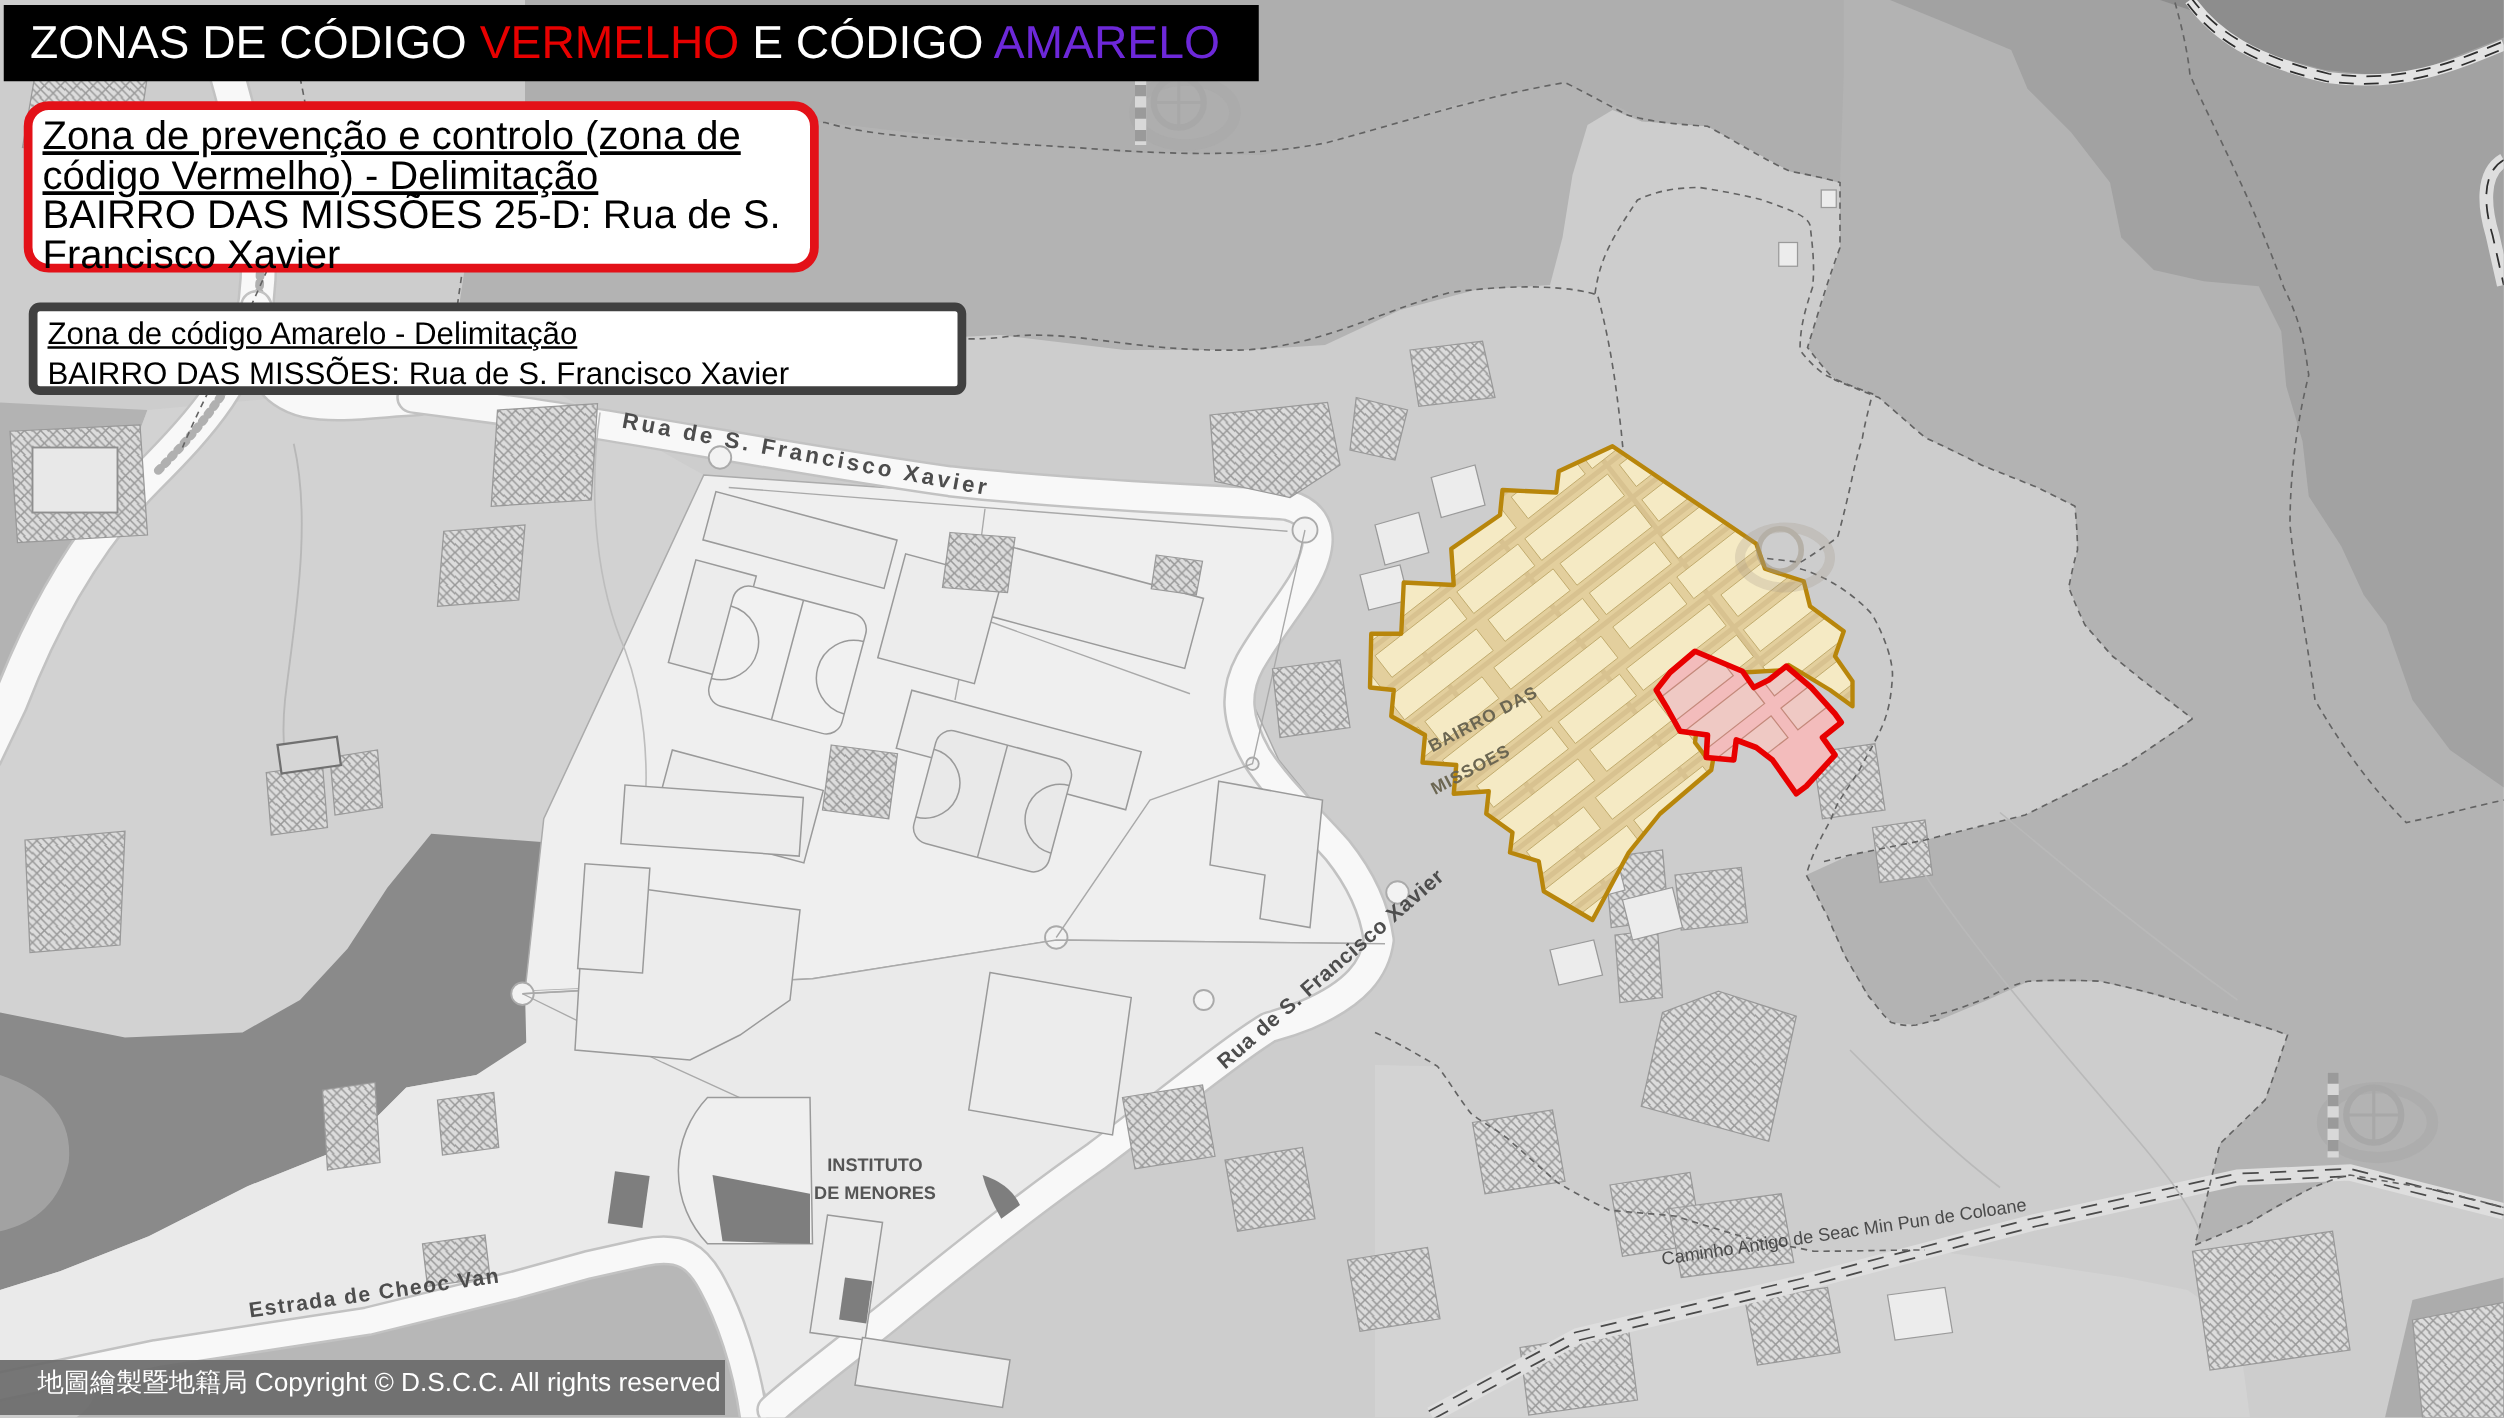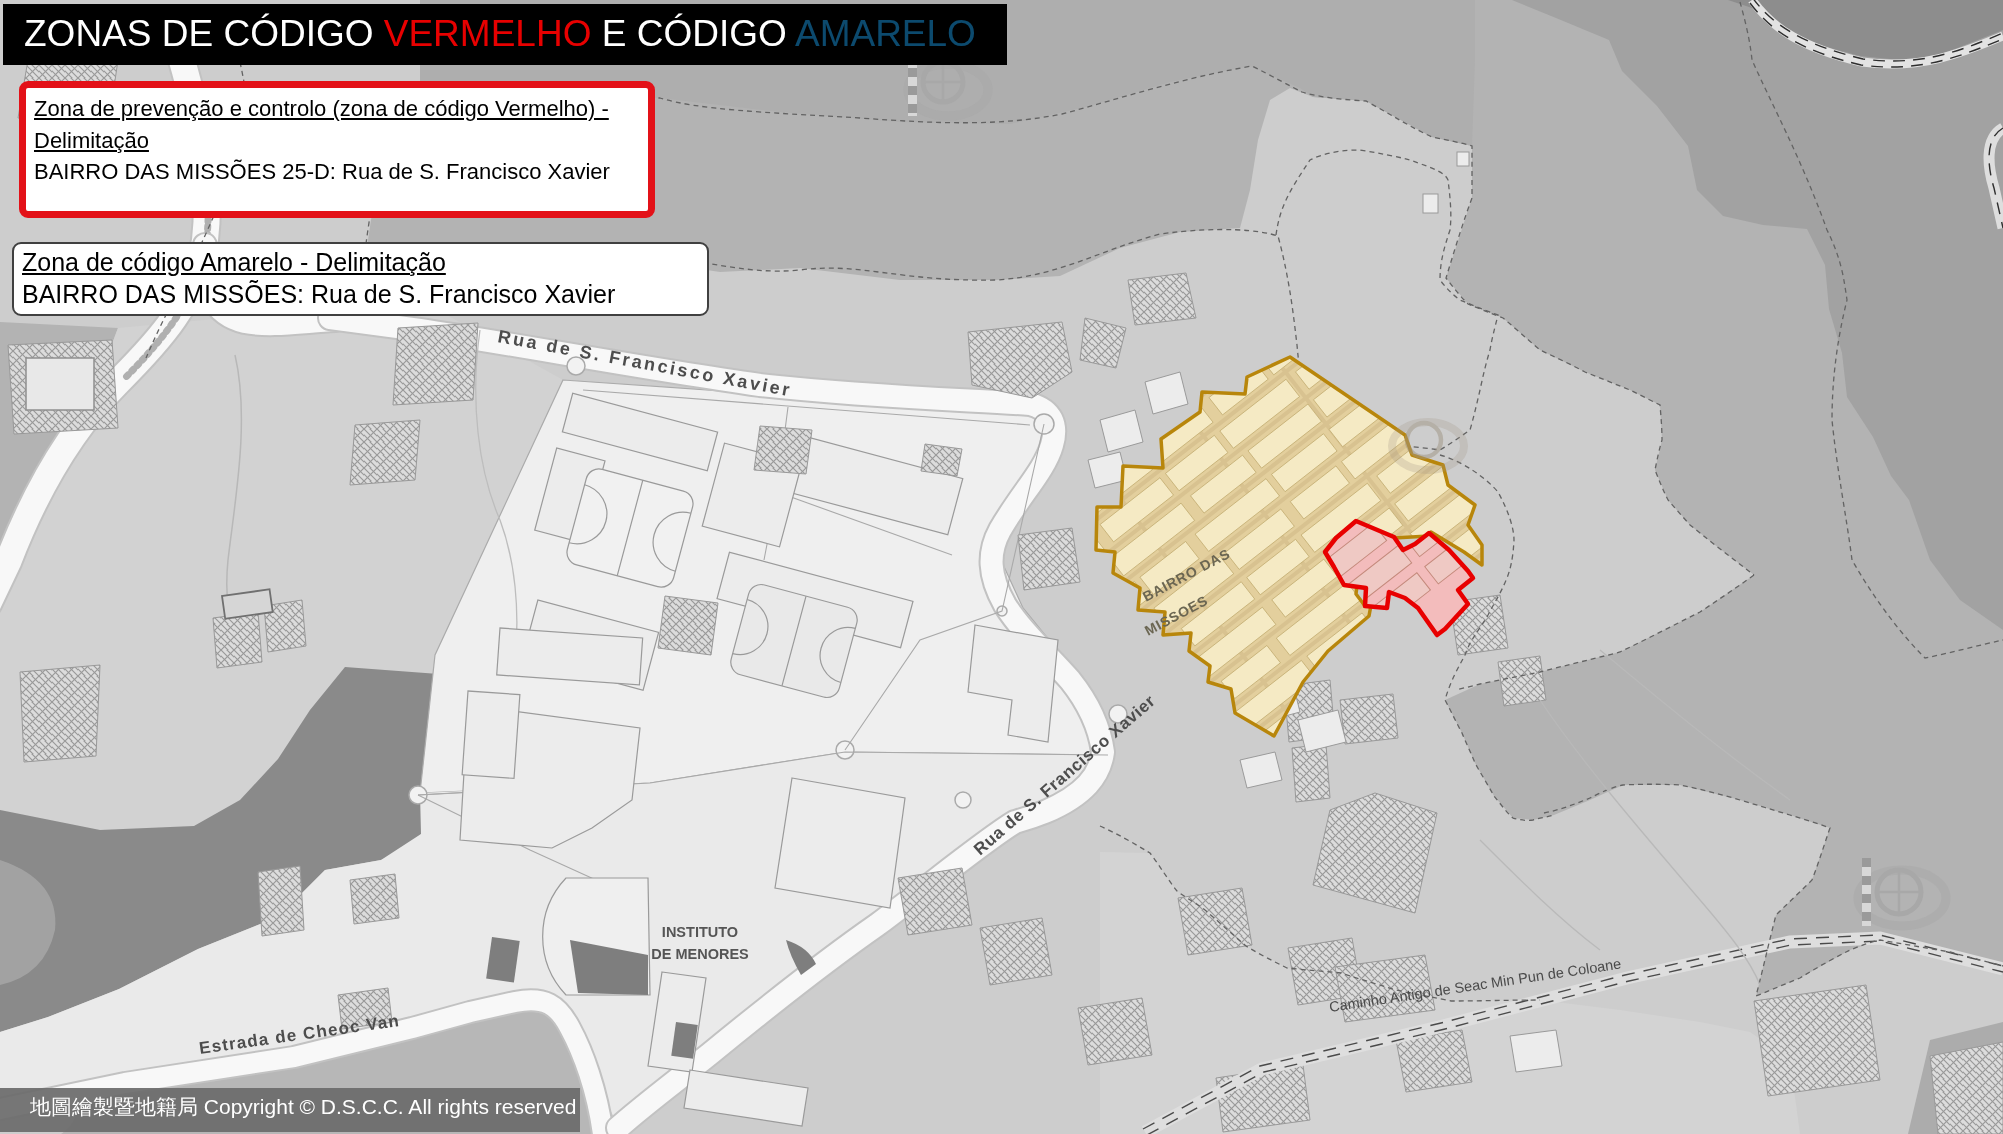--- a/index.html
+++ b/index.html
@@ -445,7 +445,7 @@
 </svg>
 
 <div style="position:absolute;left:3px;top:4px;width:1004px;height:61px;background:#000;"></div>
-<div style="position:absolute;left:24px;top:13px;font-size:37px;color:#fff;white-space:nowrap;">ZONAS DE CÓDIGO <span style="color:#e80000;">VERMELHO</span> E CÓDIGO <span style="color:#0c4a6e;text-align:right;">AMARELO</span></div>
+<div style="position:absolute;left:24px;top:13px;font-size:37px;color:#fff;white-space:nowrap;">ZONAS DE CÓDIGO <span style="color:#e80000;">VERMELHO</span> E CÓDIGO <span style="color:#6d28d9;text-align:right;">AMARELO</span></div>
 
 <div style="position:absolute;left:19px;top:81px;width:636px;height:137px;box-sizing:border-box;background:#fff;border:7px solid #e31118;border-radius:9px;padding:5px 0 0 8px;font-size:22px;line-height:31.5px;color:#000;">
 <span style="text-decoration:underline;">Zona de prevenção e controlo (zona de código Vermelho) - Delimitação</span><br>

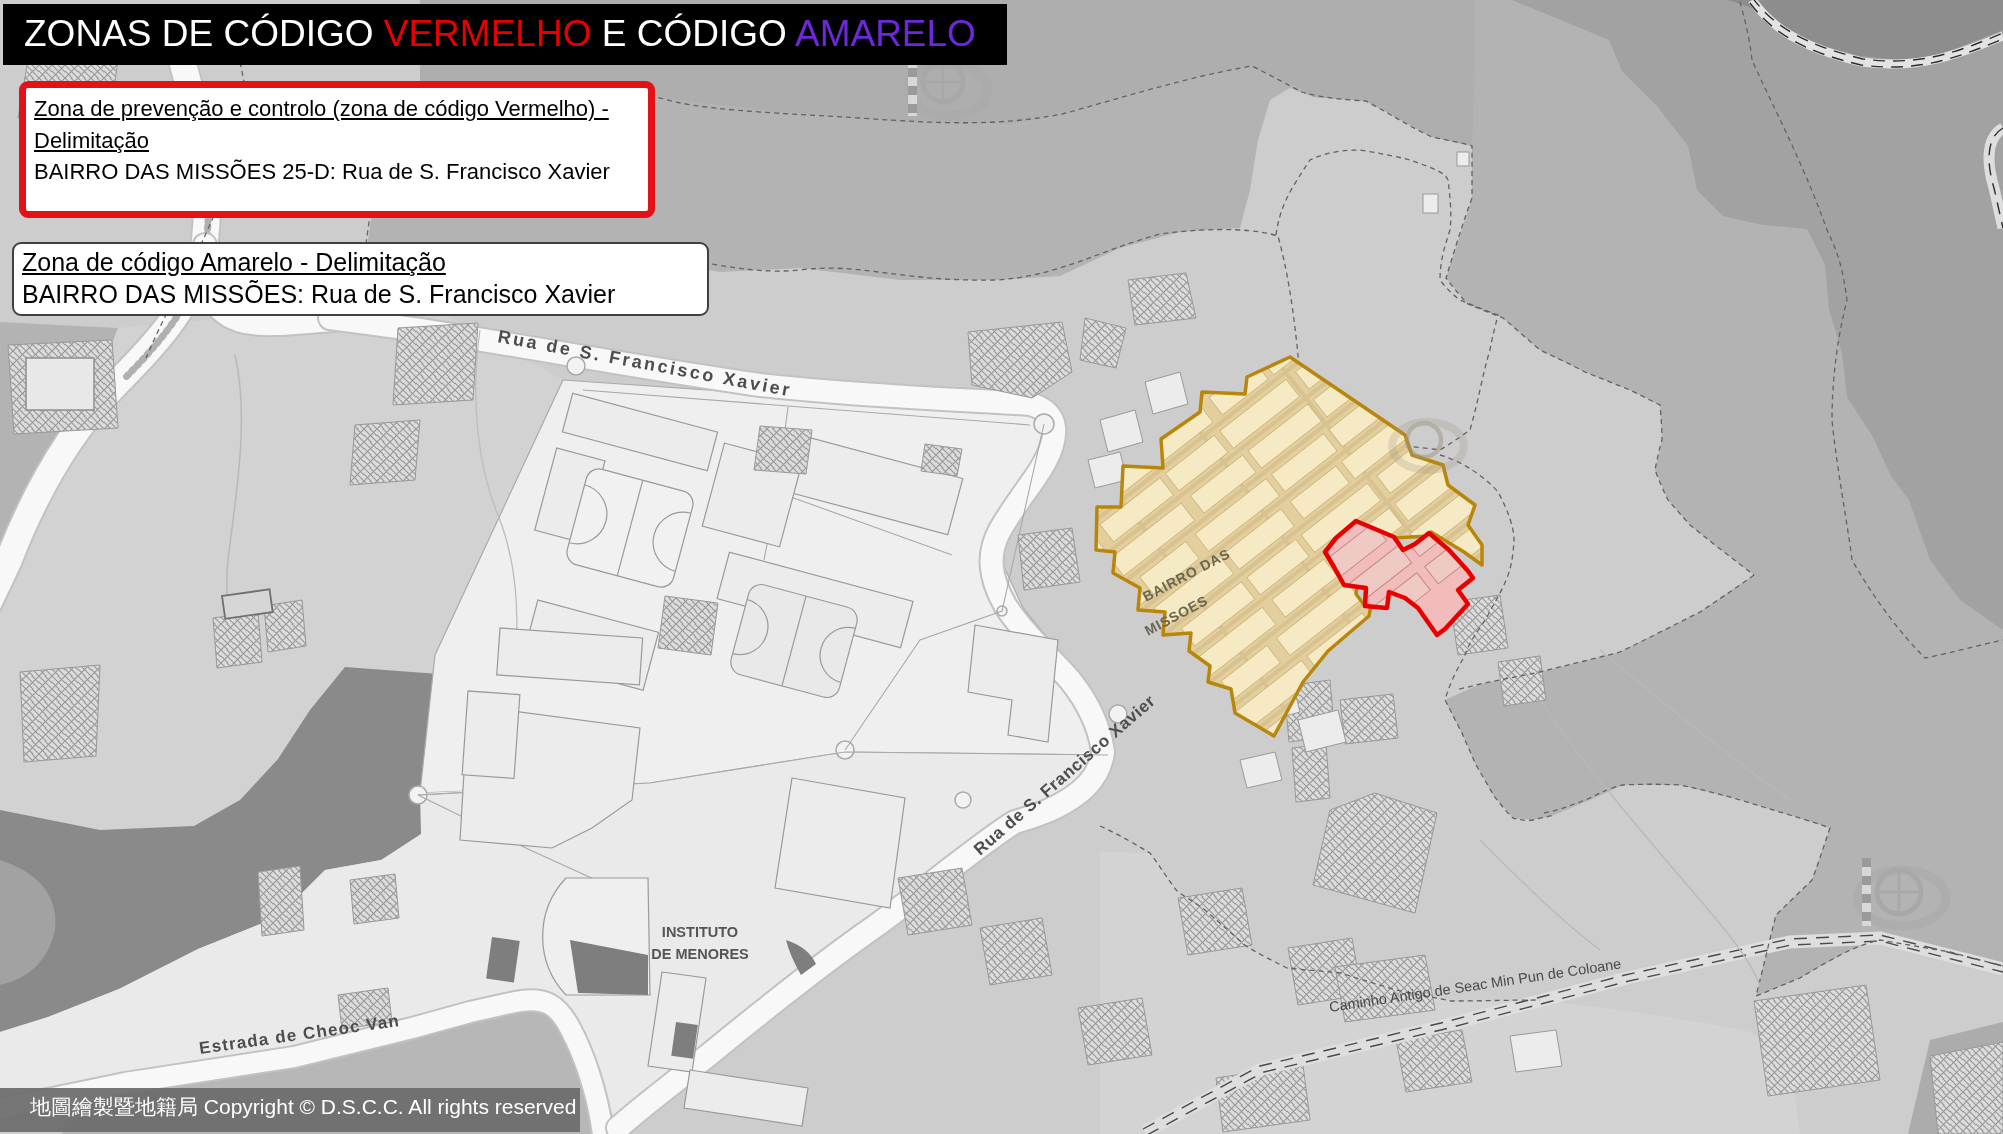--- a/index.html
+++ b/index.html
@@ -447,7 +447,7 @@
 <div style="position:absolute;left:3px;top:4px;width:1004px;height:61px;background:#000;"></div>
 <div style="position:absolute;left:24px;top:13px;font-size:37px;color:#fff;white-space:nowrap;">ZONAS DE CÓDIGO <span style="color:#e80000;">VERMELHO</span> E CÓDIGO <span style="color:#6d28d9;text-align:right;">AMARELO</span></div>
 
-<div style="position:absolute;left:19px;top:81px;width:636px;height:137px;box-sizing:border-box;background:#fff;border:7px solid #e31118;border-radius:9px;padding:5px 0 0 8px;font-size:22px;line-height:31.5px;color:#000;">
+<div style="position:absolute;left:19px;top:81px;width:636px;height:137px;box-sizing:border-box;background:#fff;border:7px solid #e31118;border-radius:20px;padding:5px 0 0 8px;font-size:32px;line-height:31.5px;color:#000;">
 <span style="text-decoration:underline;">Zona de prevenção e controlo (zona de código Vermelho) - Delimitação</span><br>
 BAIRRO DAS MISSÕES 25-D: Rua de S. Francisco Xavier
 </div>

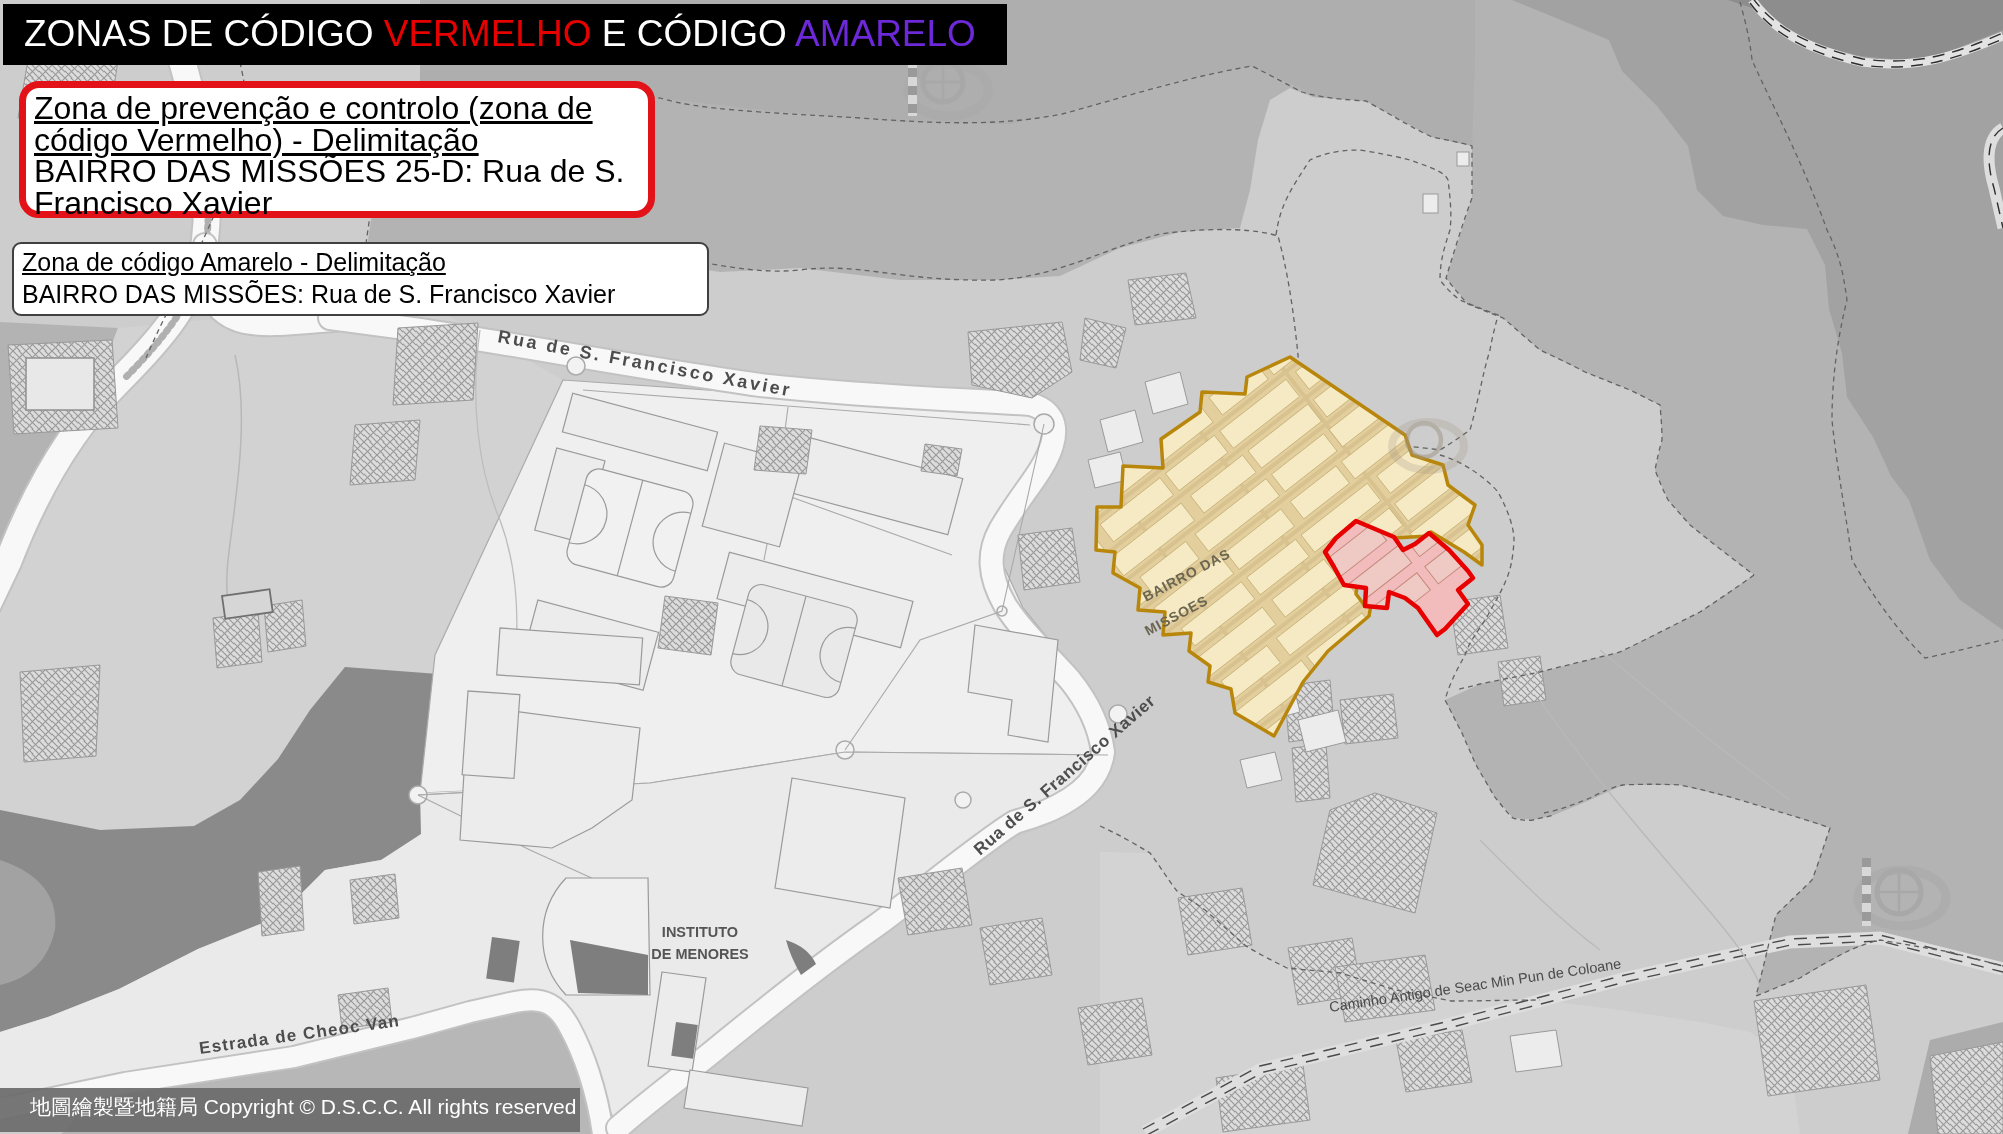--- a/index.html
+++ b/index.html
@@ -452,7 +452,7 @@
 BAIRRO DAS MISSÕES 25-D: Rua de S. Francisco Xavier
 </div>
 
-<div style="position:absolute;left:12px;top:242px;width:697px;height:74px;box-sizing:border-box;background:#fff;border:2px solid #404040;border-radius:9px;padding:3px 0 0 8px;font-size:25px;line-height:31.5px;color:#000;">
+<div style="position:absolute;left:23px;top:242px;width:750px;height:74px;box-sizing:border-box;background:#fff;border:7px solid #404040;border-radius:9px;padding:3px 0 0 8px;font-size:25px;line-height:31.5px;color:#000;">
 <span style="text-decoration:underline;">Zona de código Amarelo - Delimitação</span><br>
 BAIRRO DAS MISSÕES: Rua de S. Francisco Xavier
 </div>

